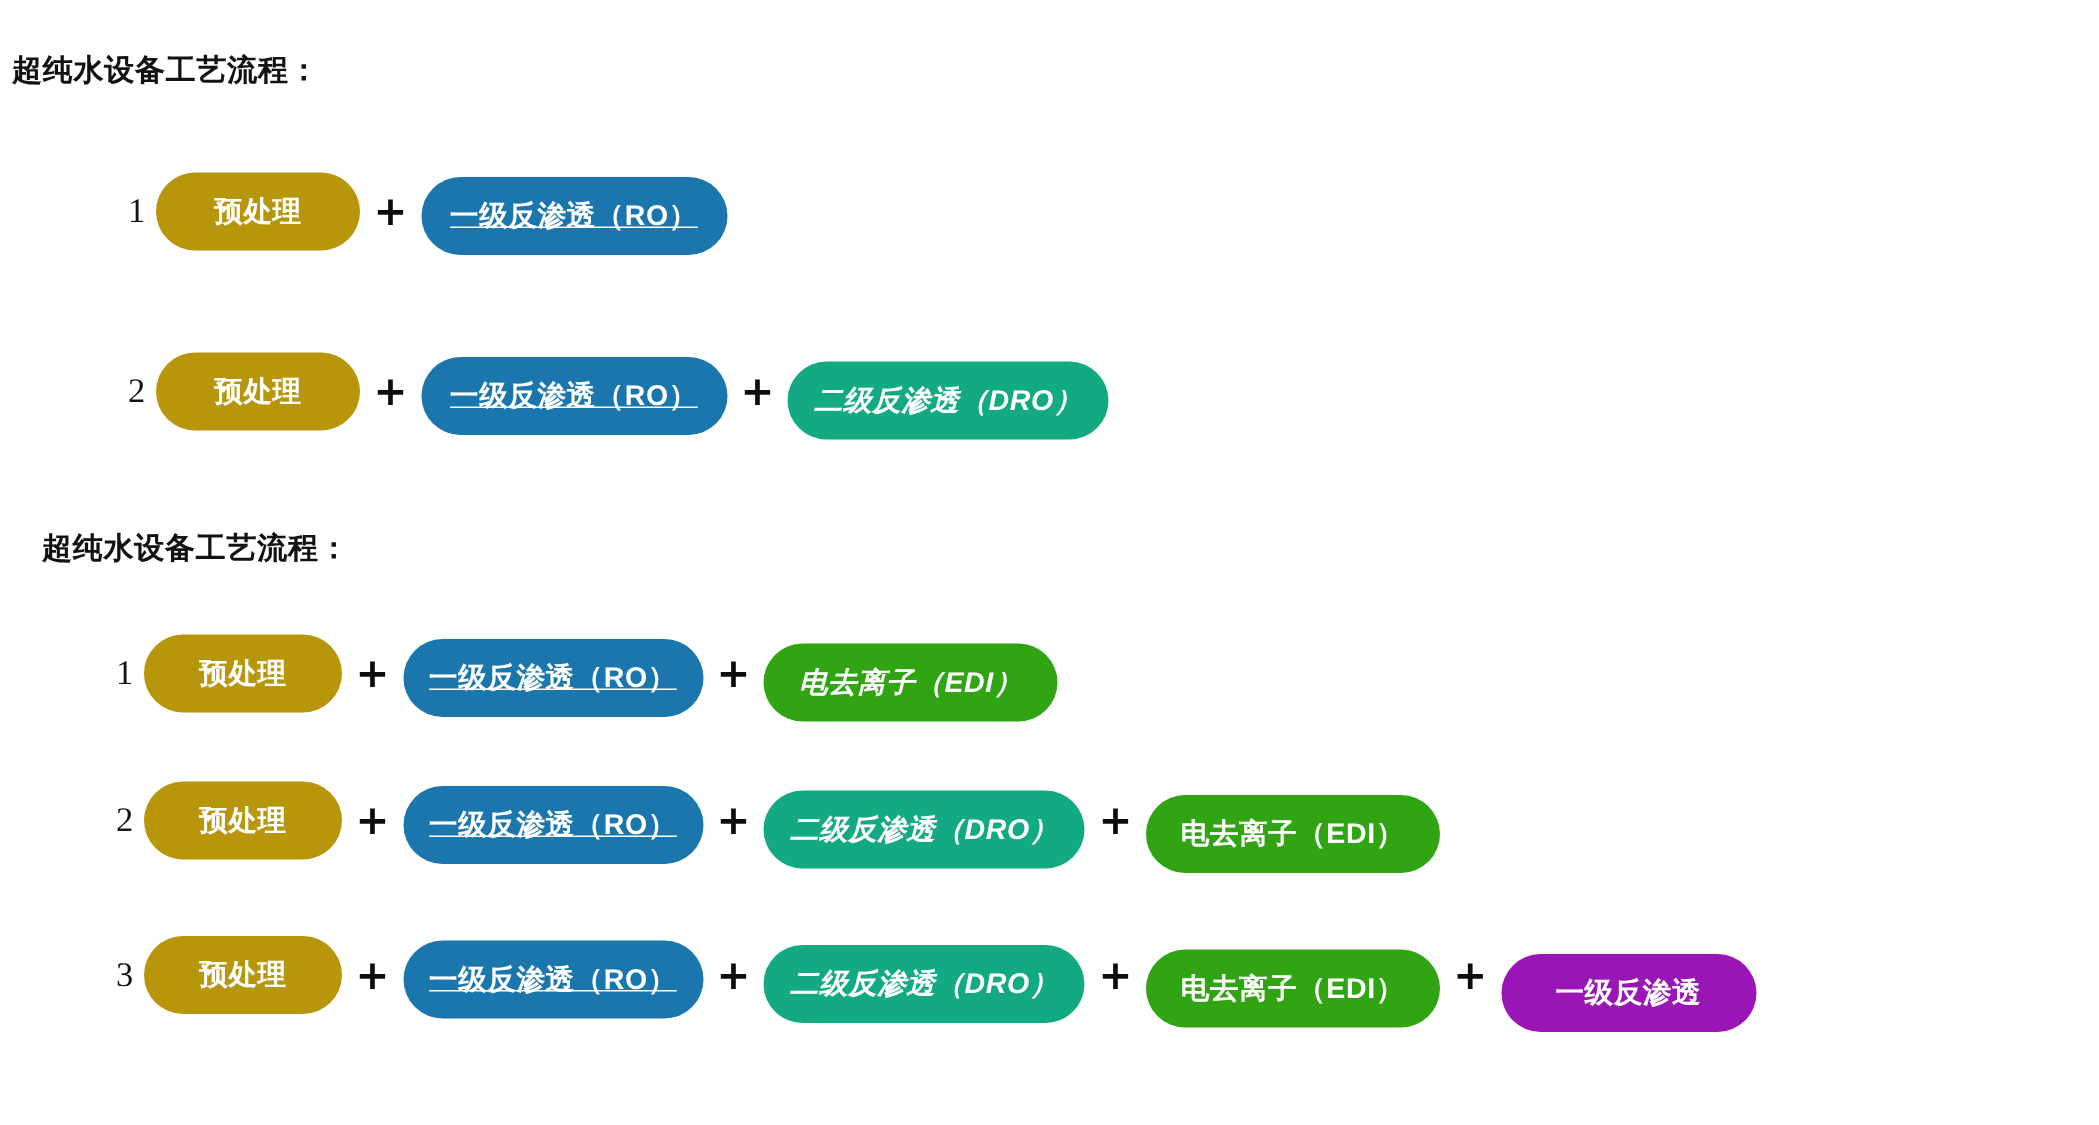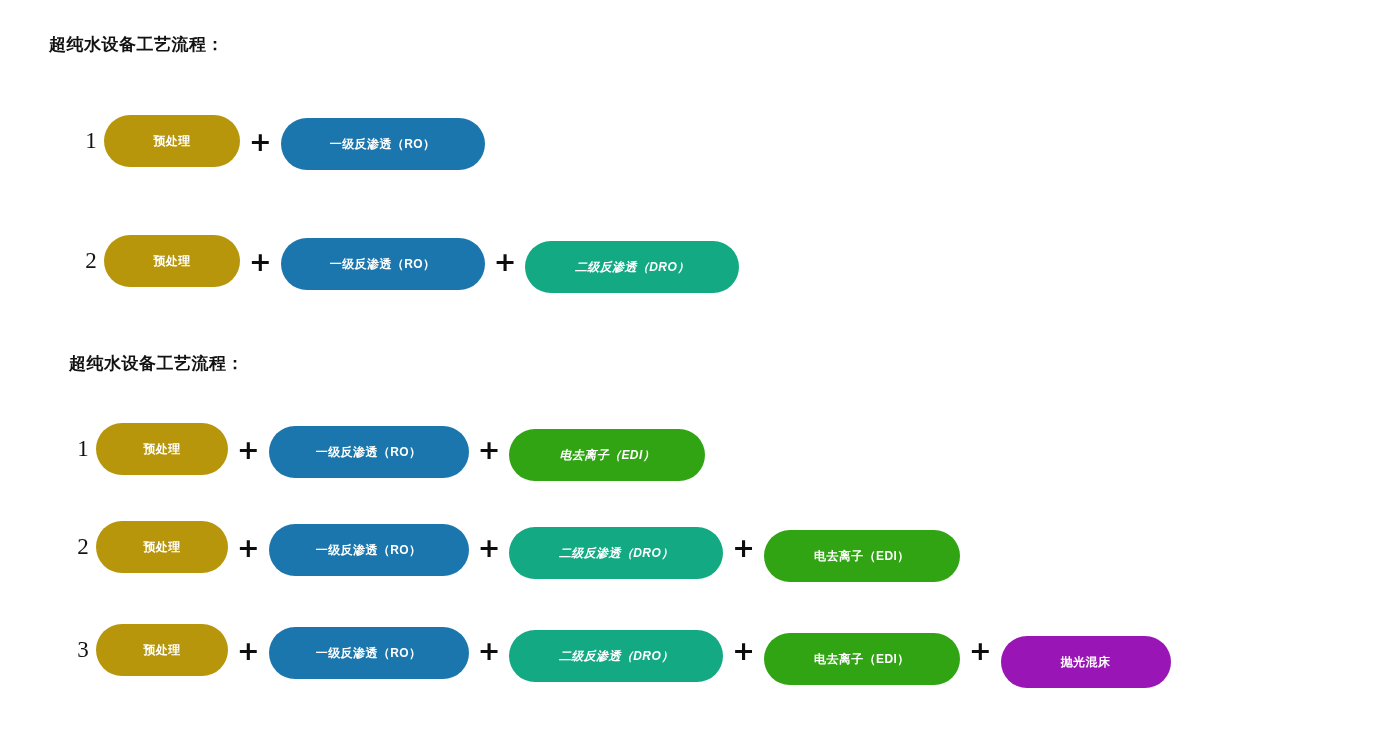--- a/index.html
+++ b/index.html
@@ -25,12 +25,11 @@
   
   .section-title {
     position: absolute;
-    font-size: 17px;
+    font-size: 20px;
     font-weight: bold;
     color: #121212;
     letter-spacing: 0.5px;
     white-space: nowrap;
-    margin-left: 41px;
   }
   #section-title-1 { left: 8px;  top: 33px; }
   #section-title-2 { left: 28px; top: 352px; }

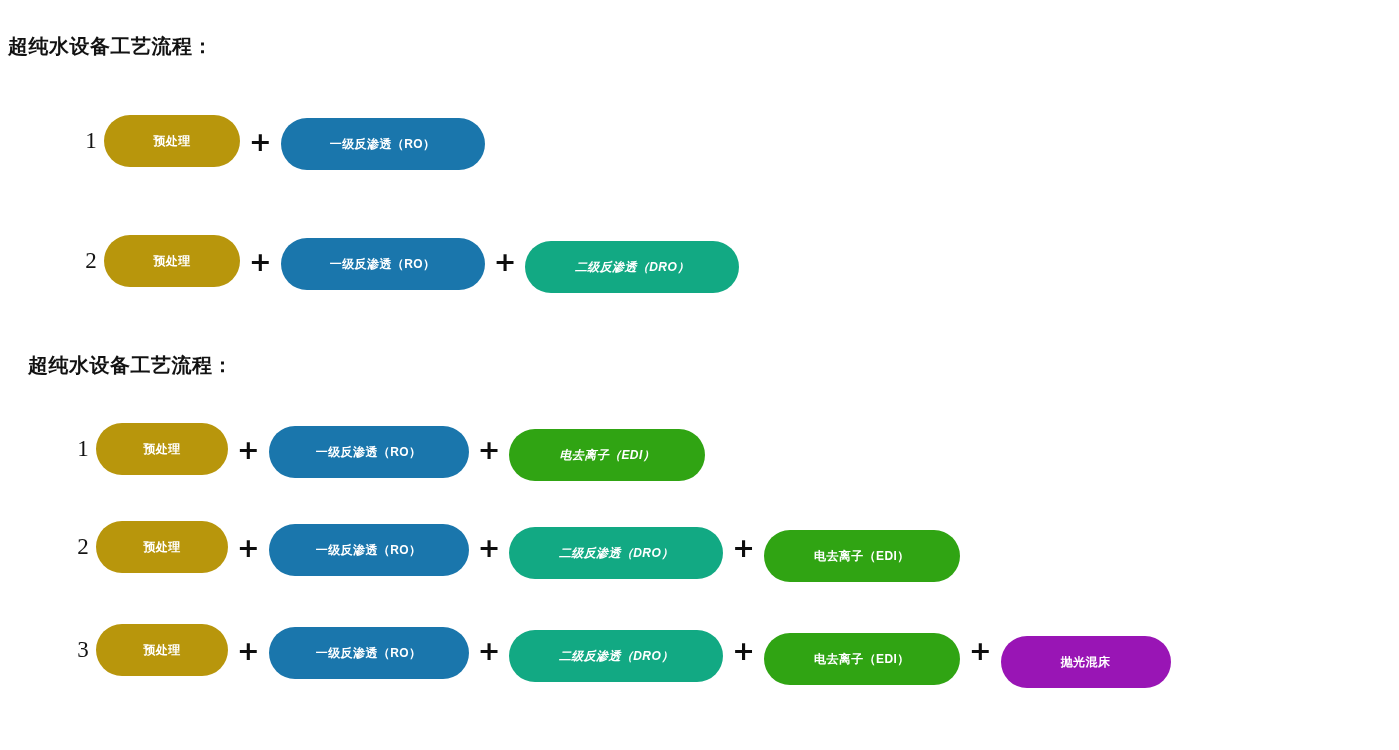--- a/index.html
+++ b/index.html
@@ -68,7 +68,7 @@
     justify-content: center;
     border-radius: 999px;
     color: #ffffff;
-    font-size: 12px;
+    font-size: 19px;
     font-weight: bold;
     letter-spacing: 0.4px;
     box-sizing: border-box;

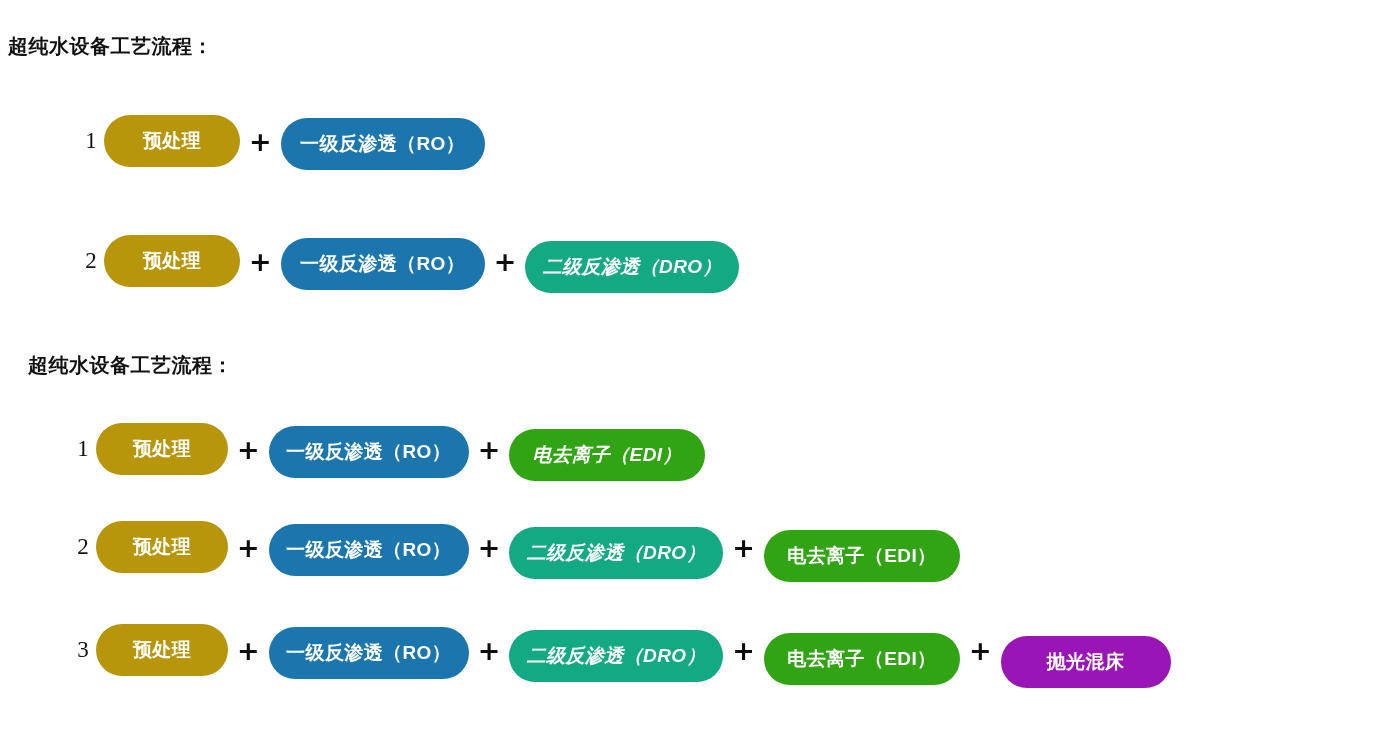--- a/index.html
+++ b/index.html
@@ -89,7 +89,7 @@
 
   
   .stagger-1 { position: relative; top: 0px; }
-  .stagger-2 { position: relative; top: 3px; }
+  .stagger-2 { position: relative; top: 3px; text-decoration: underline; }
   .stagger-3 { position: relative; top: 6px; font-style: italic; }
   .stagger-4 { position: relative; top: 9px; }
   .stagger-5 { position: relative; top: 12px; }

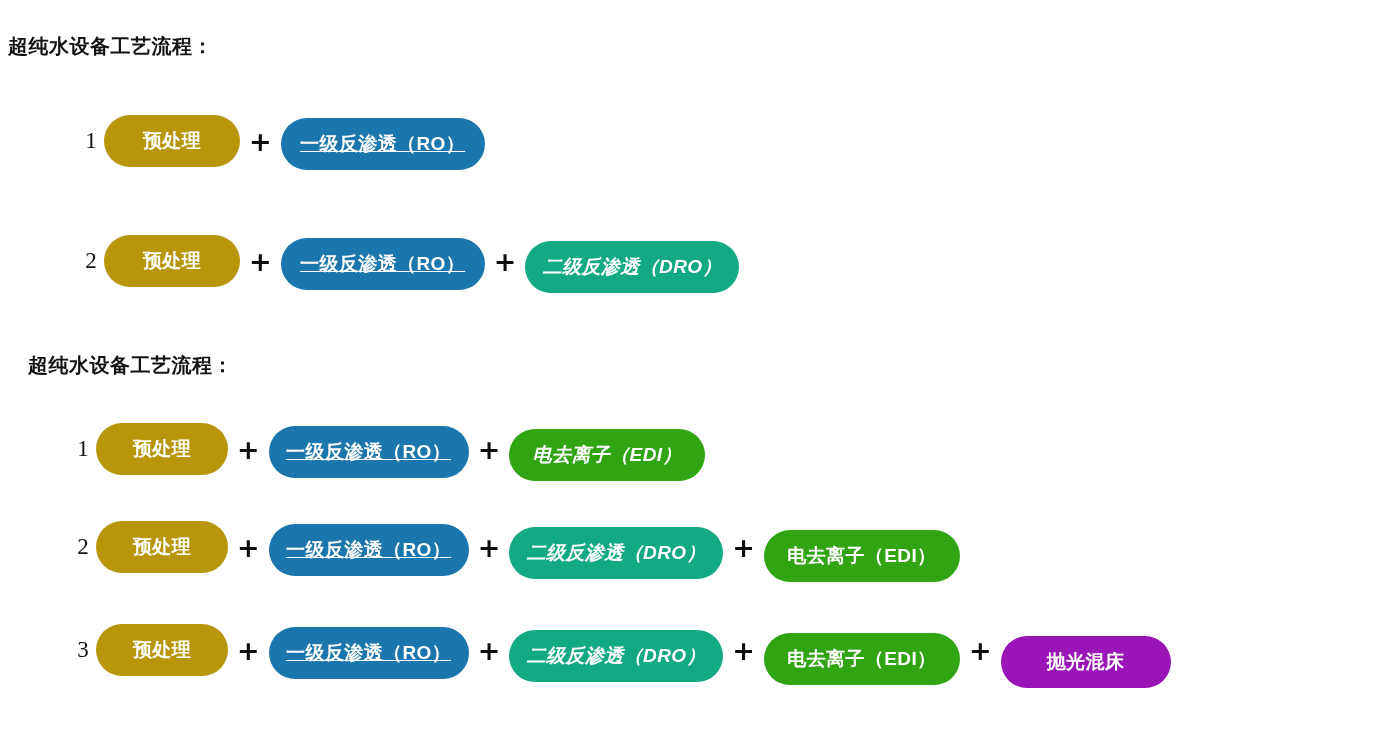--- a/index.html
+++ b/index.html
@@ -149,7 +149,7 @@
     <span class="plus">+</span>
     <span class="pill stagger-4" style="background-color: rgb(48, 164, 19); width: 196px;">电去离子（EDI）</span>
     <span class="plus">+</span>
-    <span class="pill stagger-5" style="background-color: rgb(153, 21, 181); width: 170px;">抛光混床</span>
+    <span class="pill stagger-5" style="background-color: rgb(153, 21, 181); width: 170px;">一级反渗透</span>
   </div>
 
 </div>

